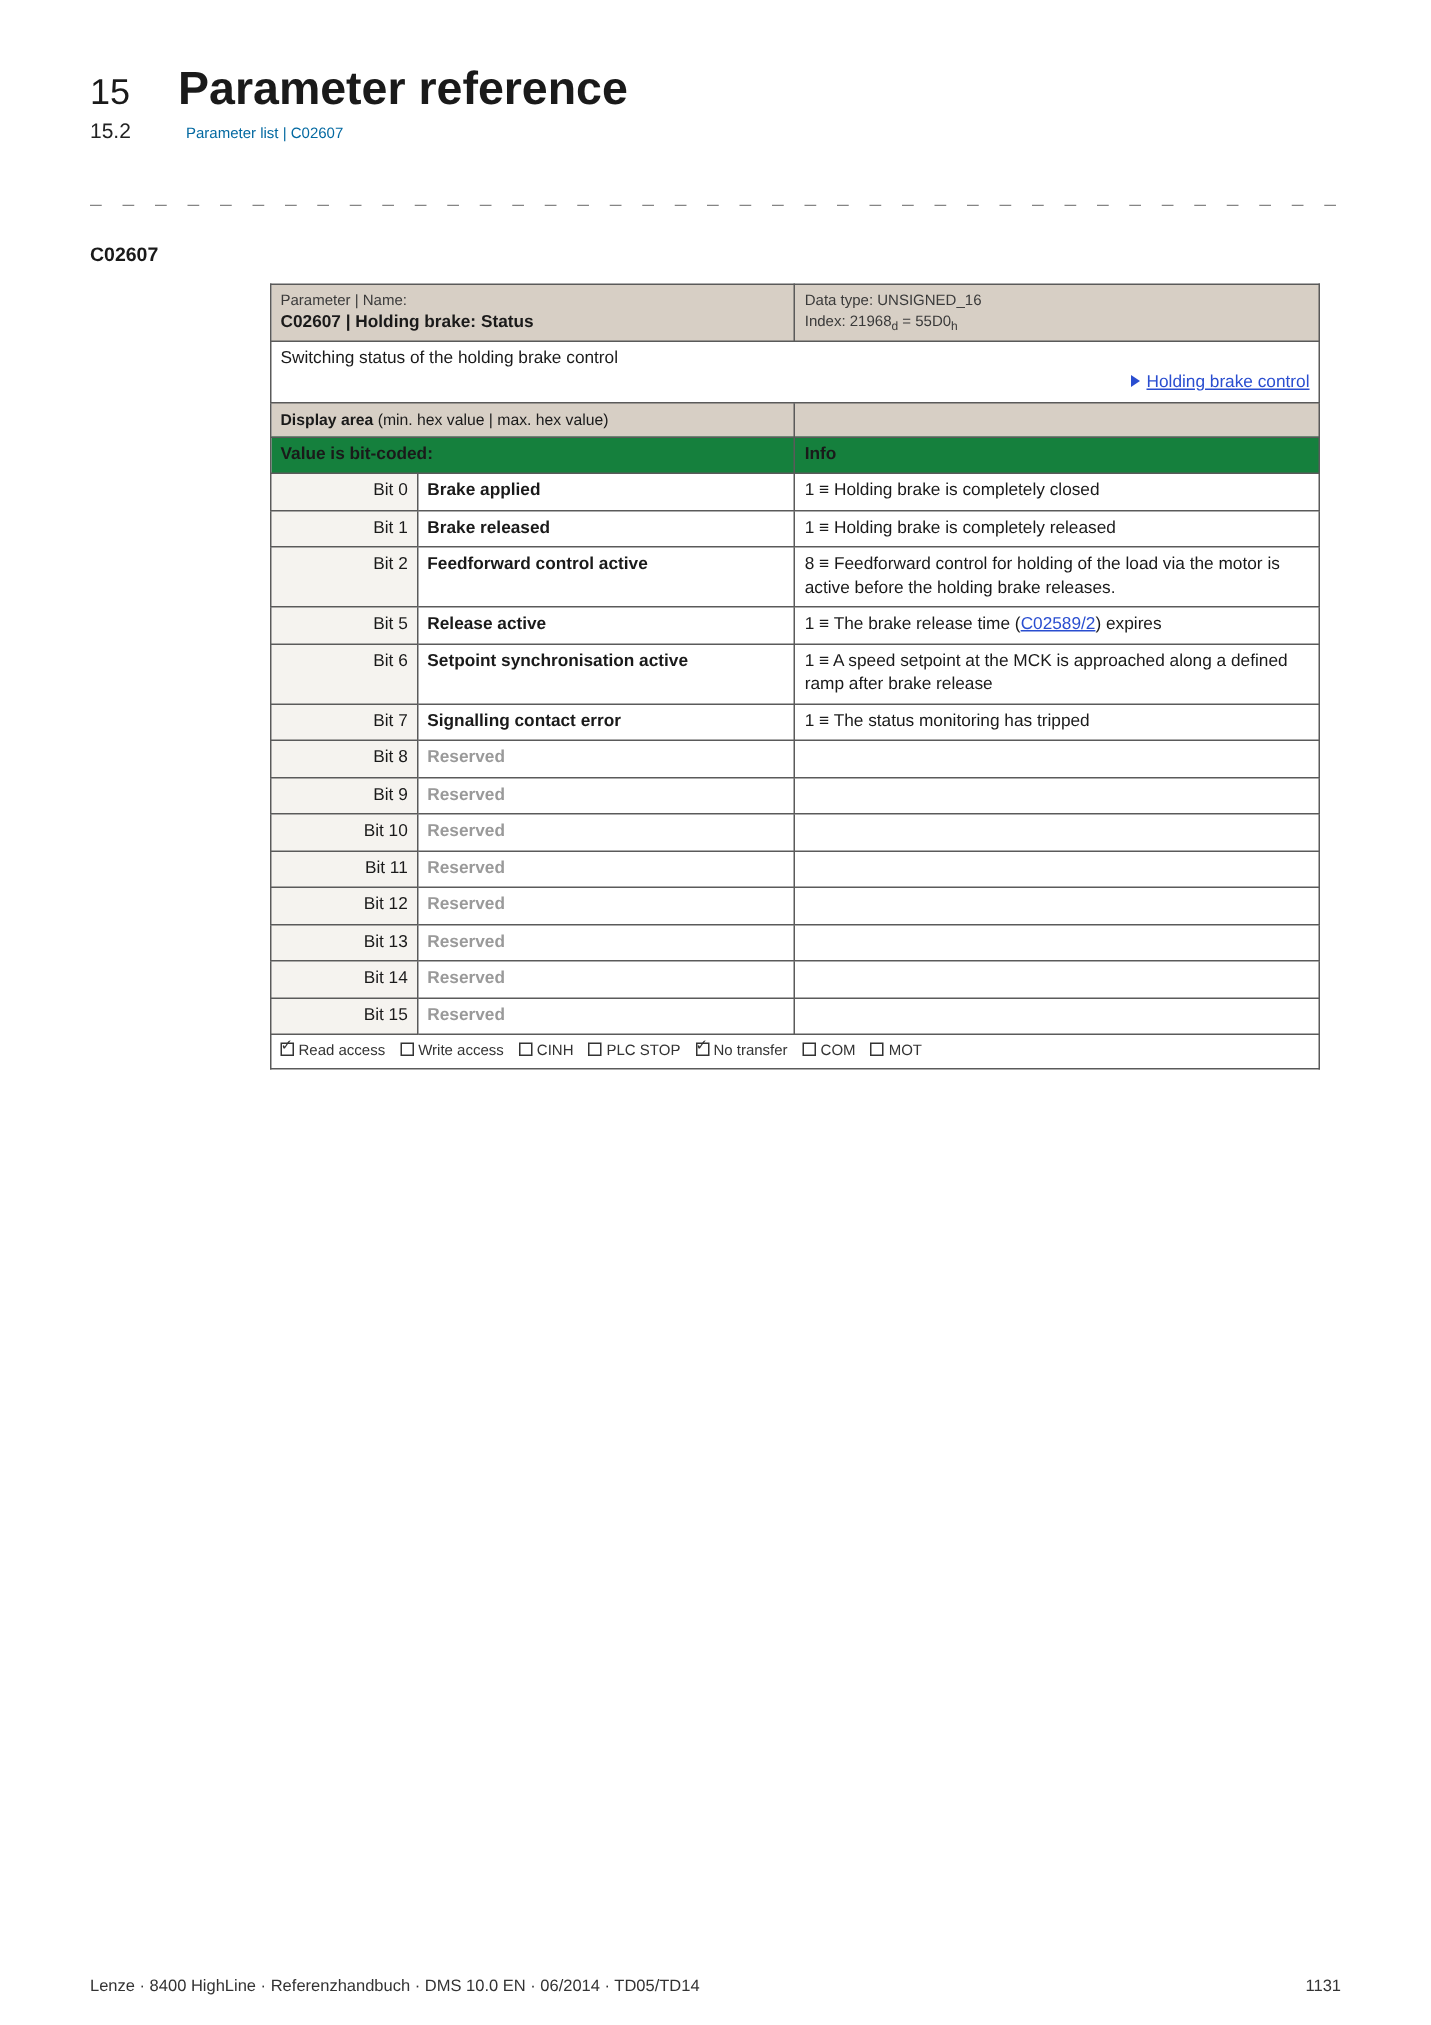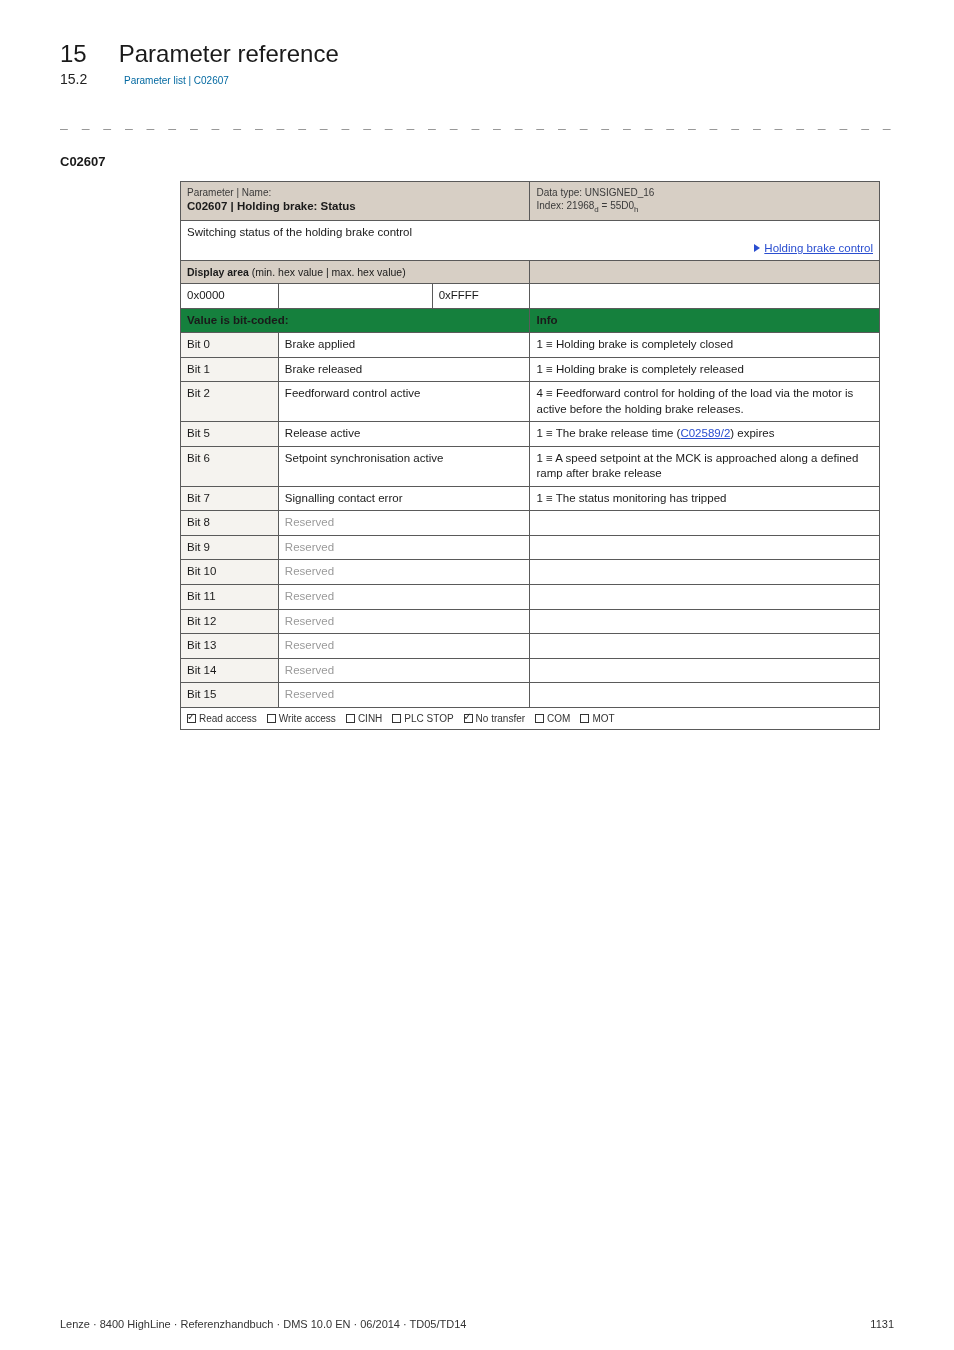--- a/index.html
+++ b/index.html
@@ -28,8 +28,8 @@
     line-height: 1.2;
   }
   .chapter-title {
-    font-size: 24px;
-    font-weight: 400;
+    font-size: 31px;
+    font-weight: 700;
     line-height: 1.2;
   }
   .sub-line {

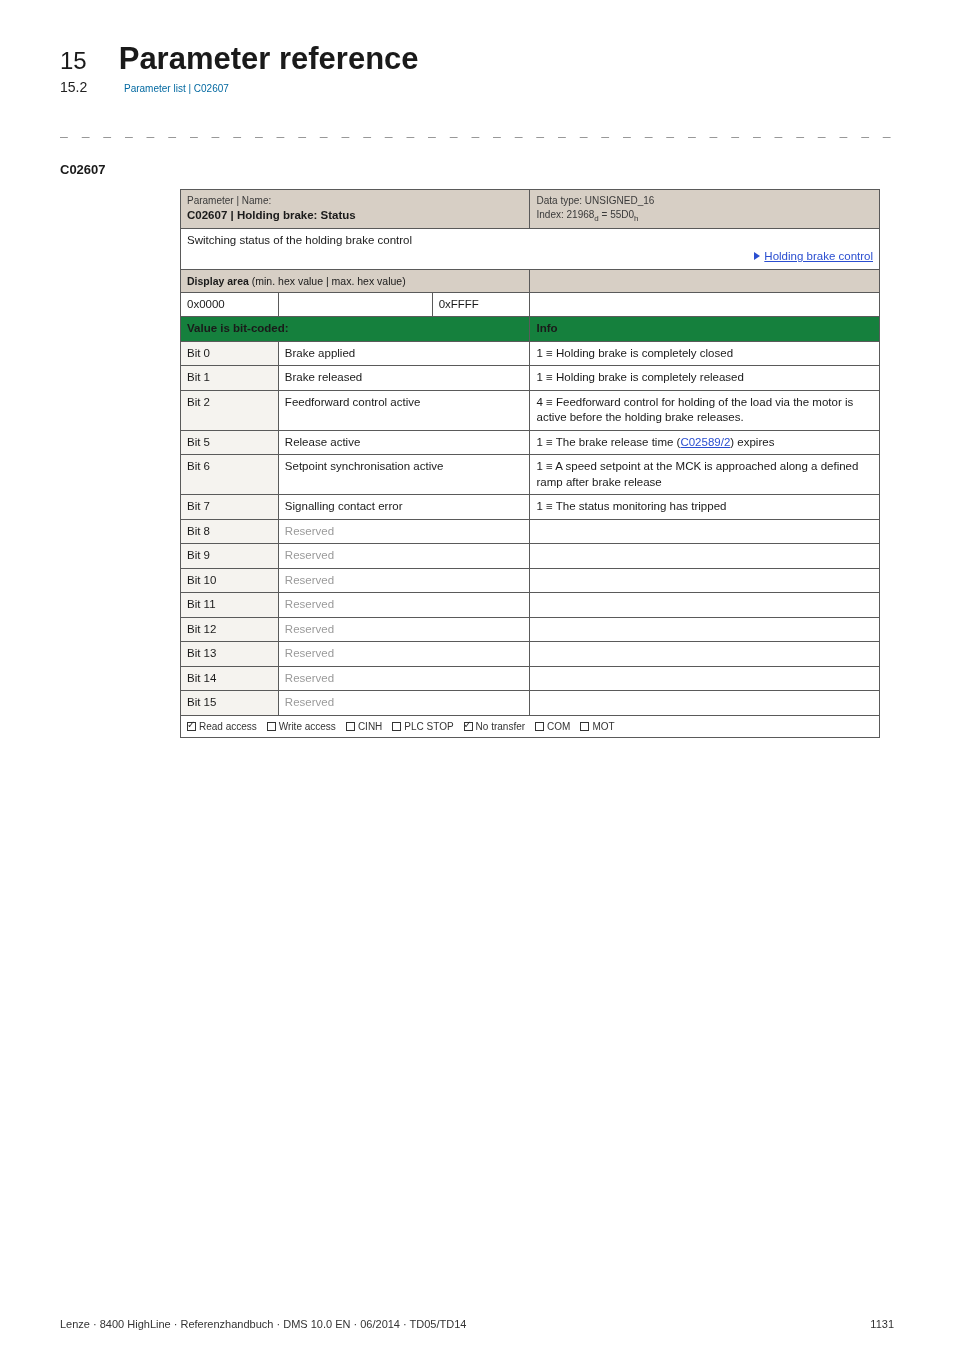--- a/index.html
+++ b/index.html
@@ -239,12 +239,6 @@
         <td></td>
       </tr>
 
-      <tr class="range-row">
-        <td>0x0000</td>
-        <td class="range-mid"></td>
-        <td class="range-right">0xFFFF</td>
-        <td></td>
-      </tr>
 
       <tr class="vbc-row">
         <td colspan="3">Value is bit-coded:</td>

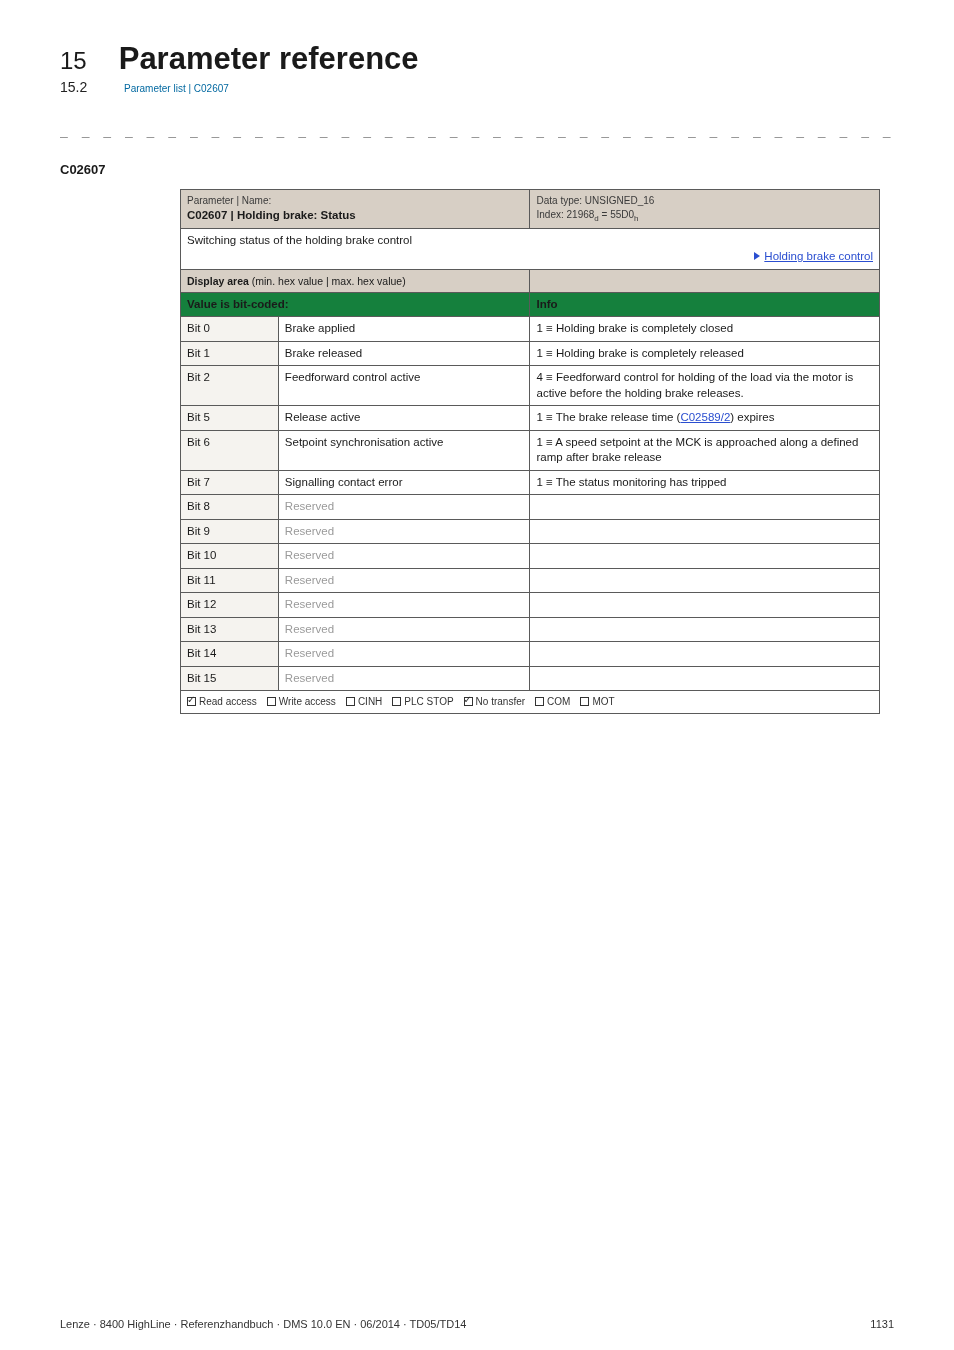--- a/index.html
+++ b/index.html
@@ -125,7 +125,7 @@
   }
   .bit-row td.bit-label {
     background: #f5f3ef;
-    text-align: left;
+    text-align: right;
     white-space: nowrap;
   }
   .bit-row td.bit-name {

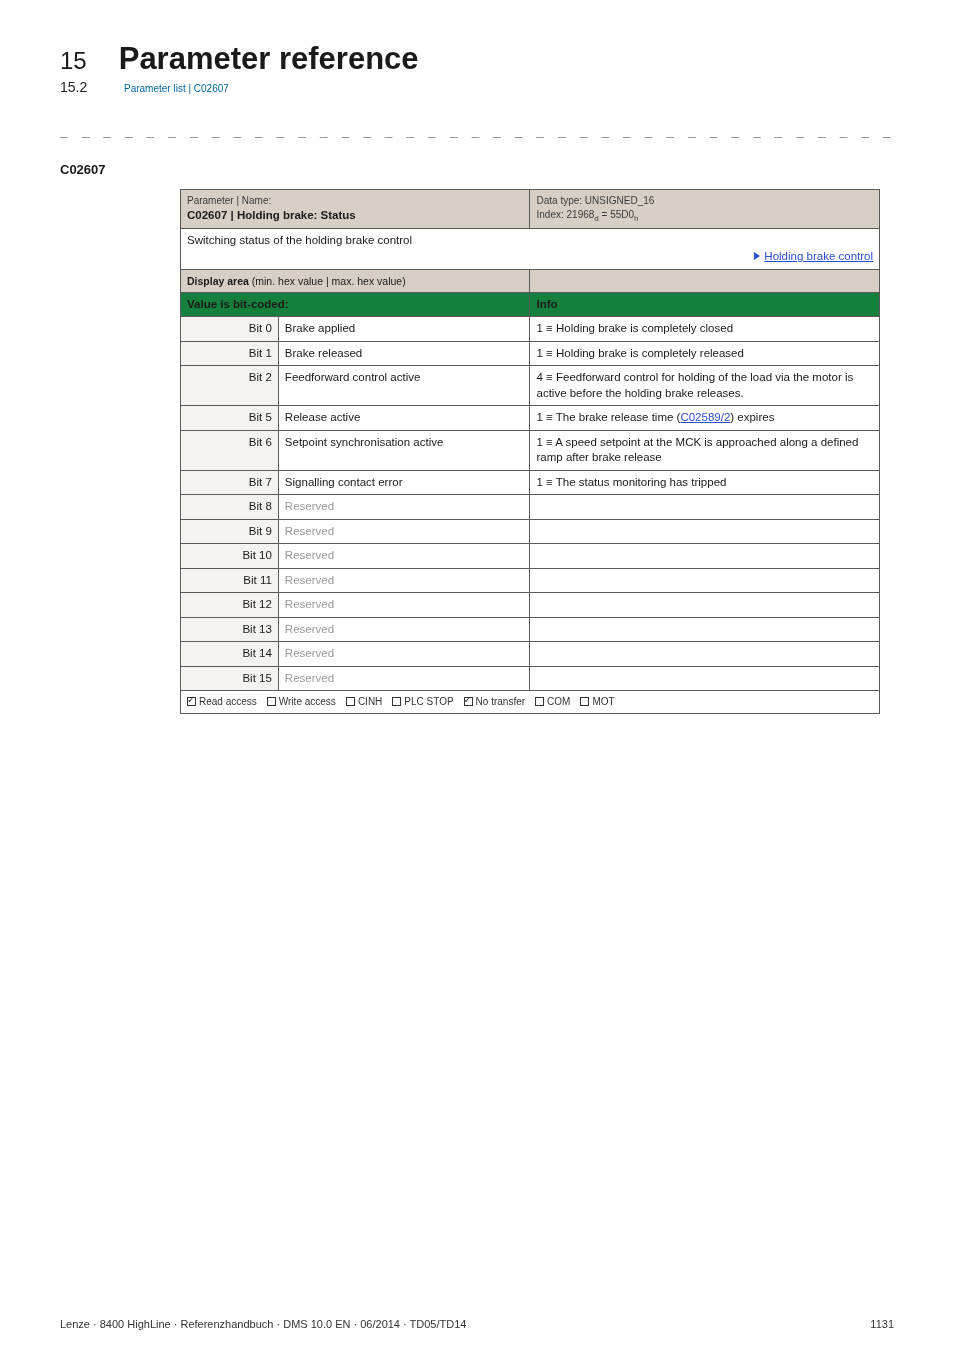--- a/index.html
+++ b/index.html
@@ -130,6 +130,7 @@
   }
   .bit-row td.bit-name {
     background: #ffffff;
+    font-weight: bold;
   }
   .bit-row td.bit-desc {
     background: #ffffff;

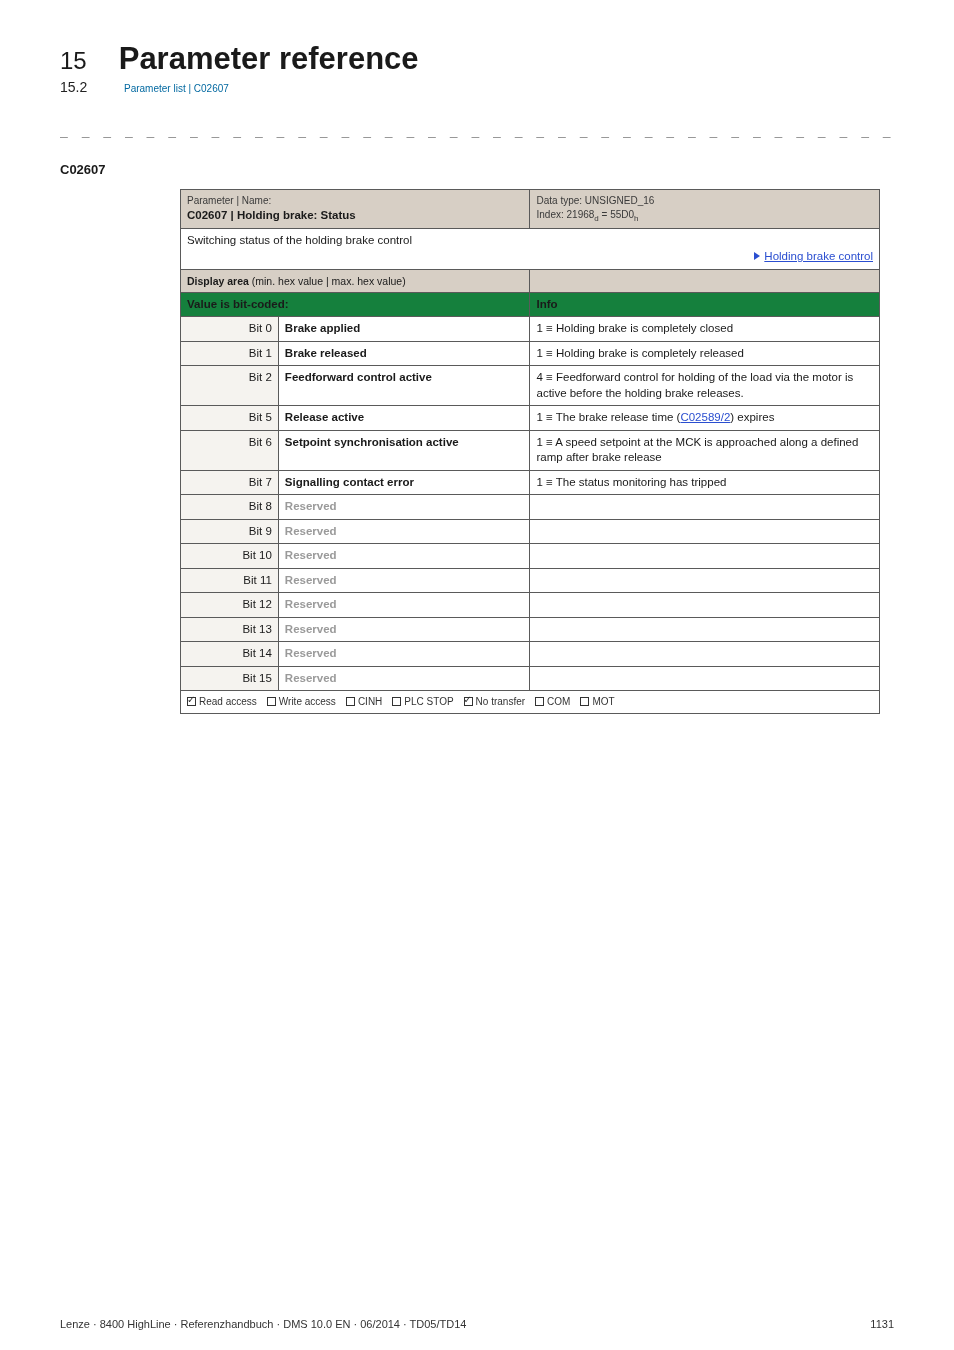--- a/index.html
+++ b/index.html
@@ -261,7 +261,7 @@
           <tr class="bit-row">
             <td class="bit-label">Bit 2</td>
             <td colspan="2" class="bit-name">Feedforward control active</td>
-            <td class="bit-desc">4 ≡ Feedforward control for holding of the load via the motor is active before the holding brake releases.</td>
+            <td class="bit-desc">8 ≡ Feedforward control for holding of the load via the motor is active before the holding brake releases.</td>
           </tr>
           <tr class="bit-row">
             <td class="bit-label">Bit 5</td>

